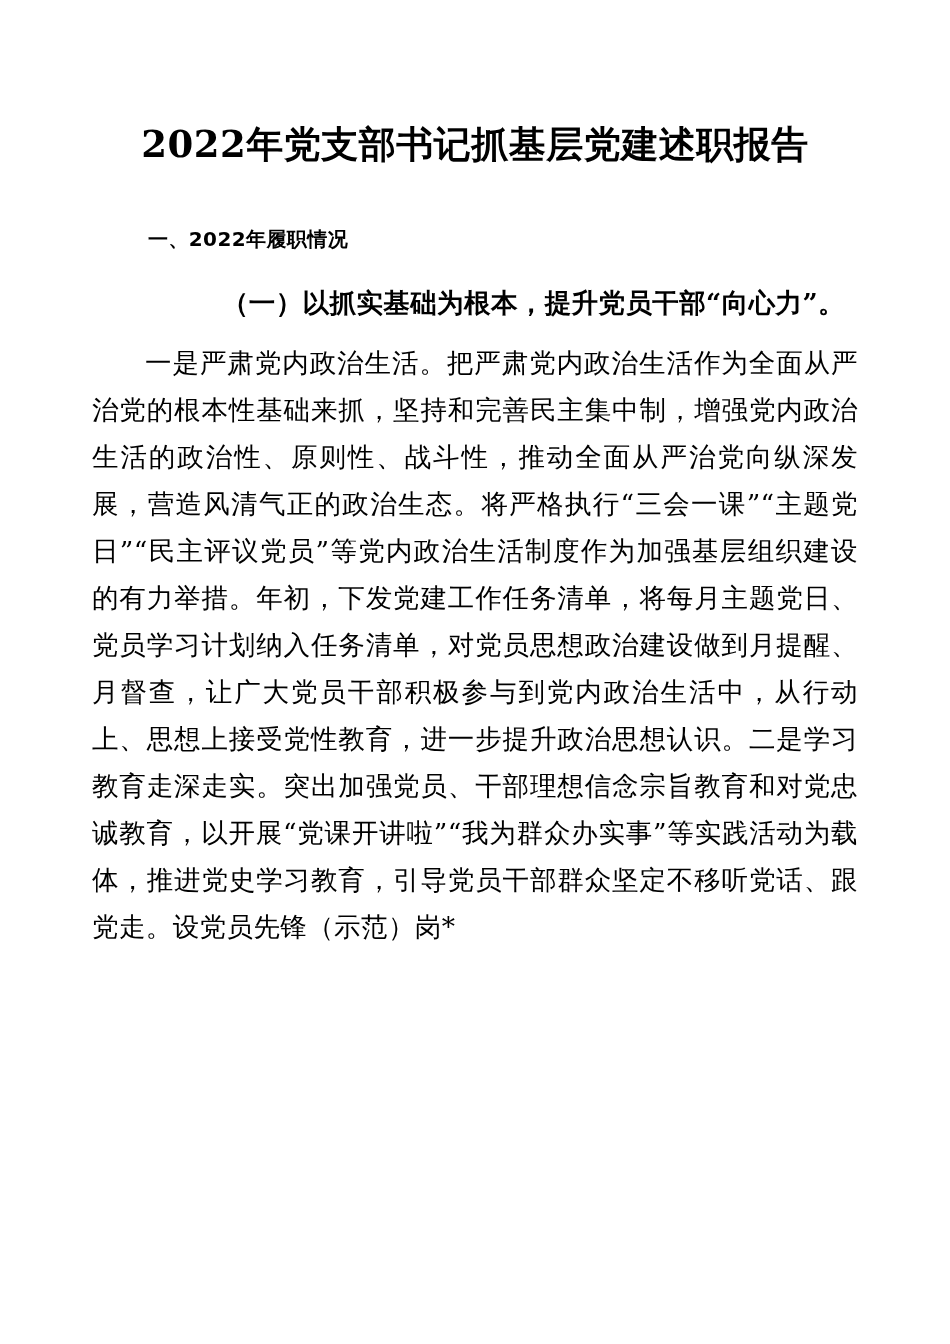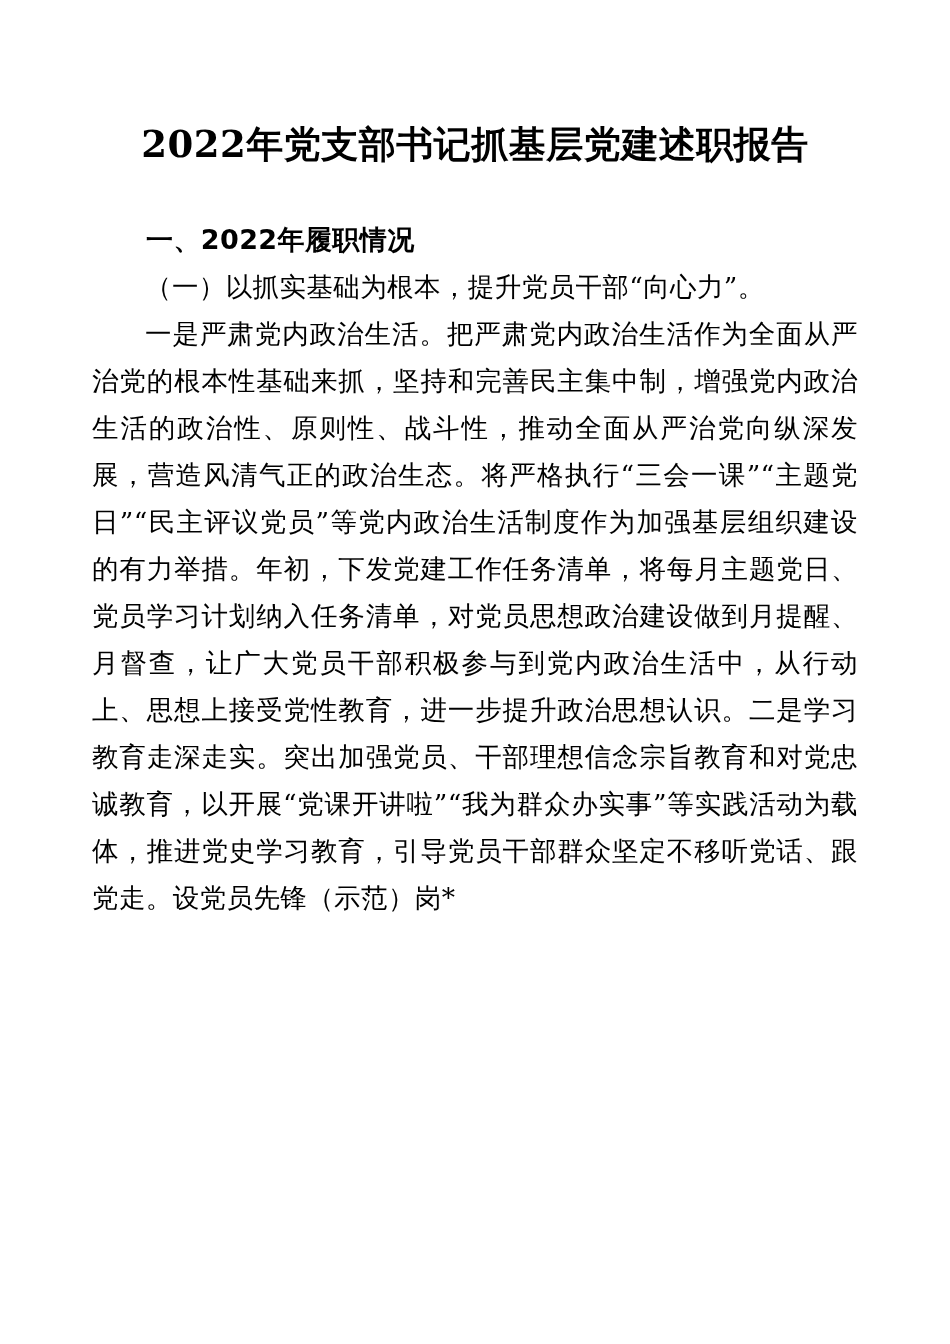--- a/index.html
+++ b/index.html
@@ -38,11 +38,11 @@
     letter-spacing: 0.4px;
   }
   .heading {
-    font-size: 27px;
+    font-size: 20px;
     line-height: 47px;
     font-weight: bold;
     text-indent: 2em;
-    margin: 0;
+    margin: 16px;
     letter-spacing: 0.4px;
     font-family: "DejaVu Sans", "Liberation Sans", sans-serif;
   }

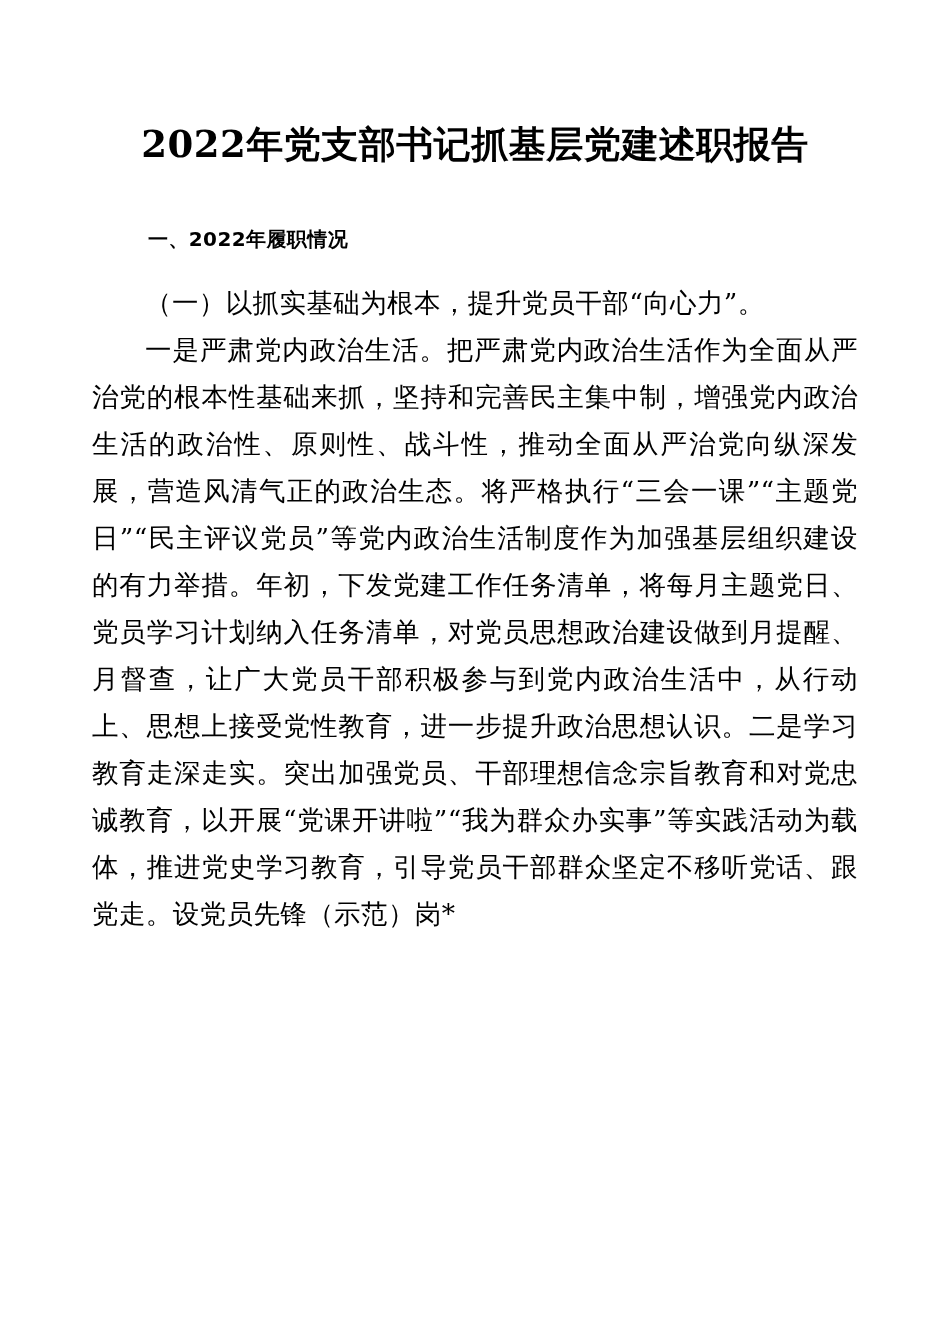--- a/index.html
+++ b/index.html
@@ -49,10 +49,11 @@
   .subheading {
     font-size: 26.5px;
     line-height: 47px;
-    font-weight: normal;
+    font-weight: bold;
     text-indent: 2em;
-    margin: 0;
+    margin: 13px;
     letter-spacing: 0.4px;
+    text-align: right;
   }
   .para-lead-bold > .lead {
     font-weight: normal;

